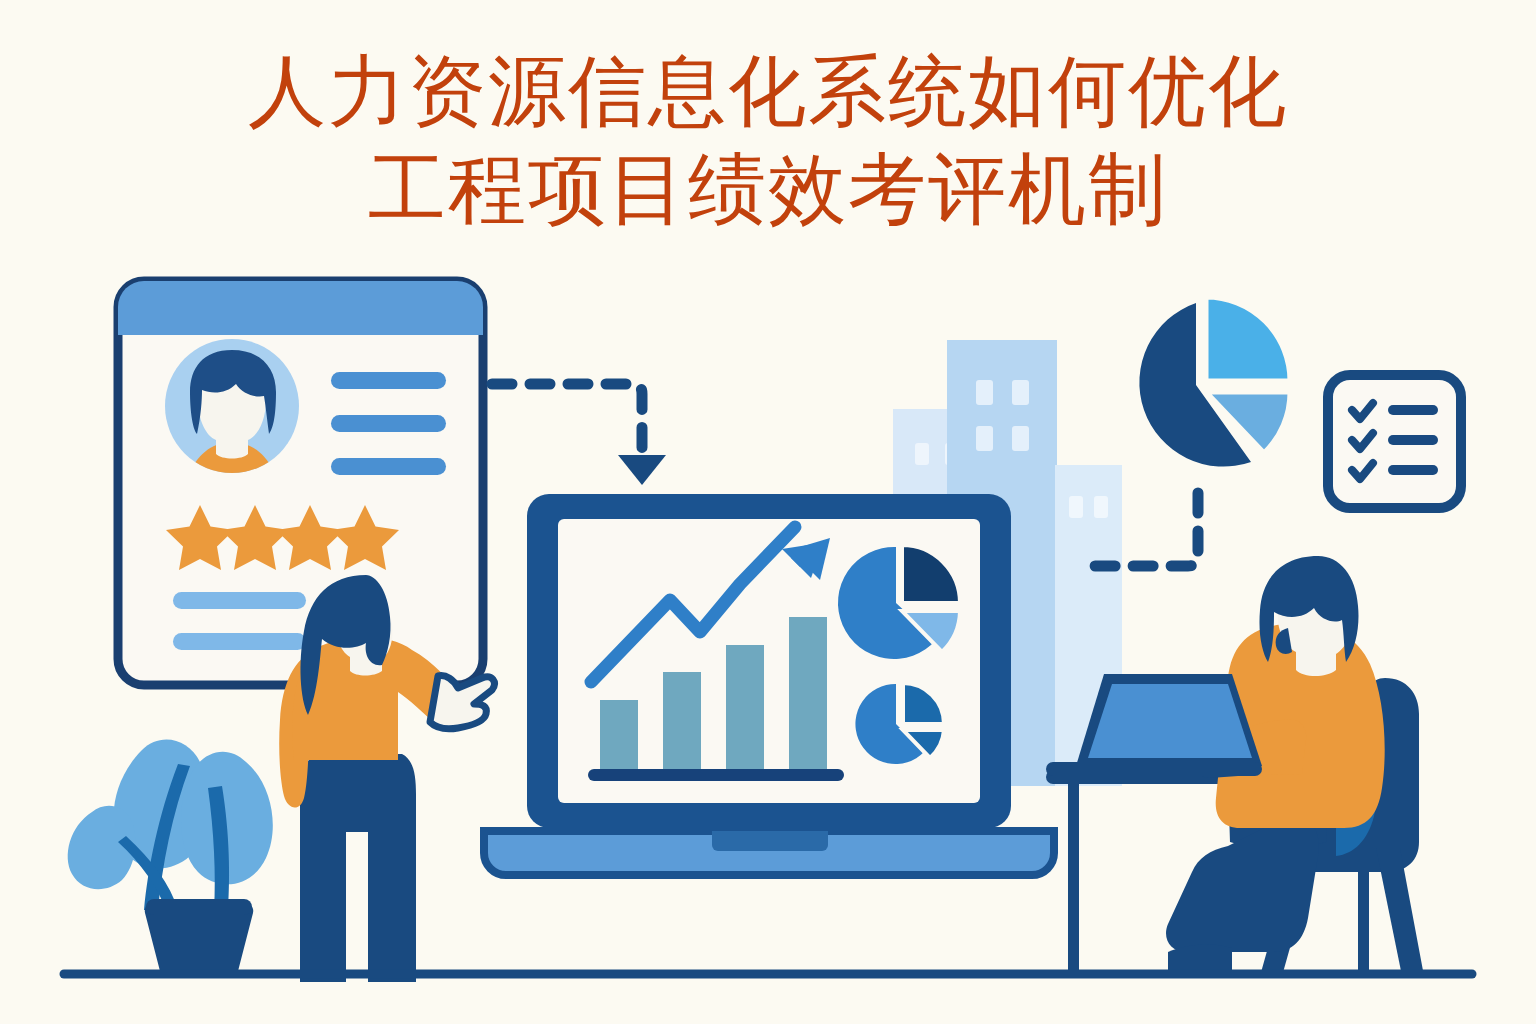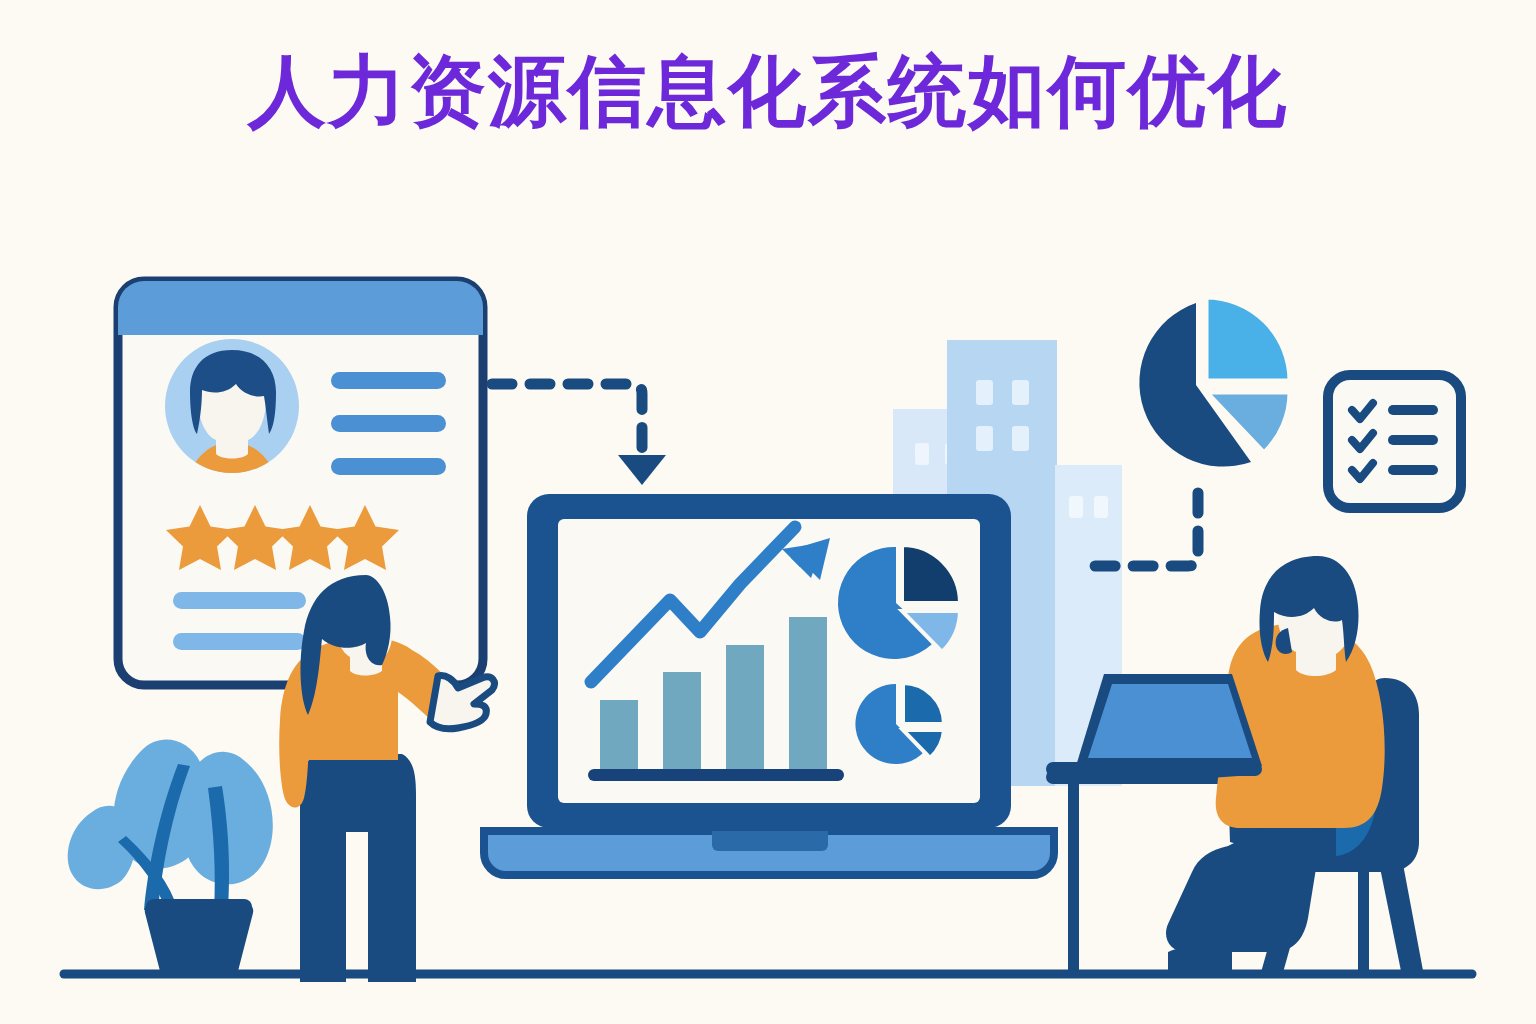--- a/index.html
+++ b/index.html
@@ -14,8 +14,8 @@
     text-align:center;pointer-events:none;
   }
   .title-line{
-    color:#6d28d9;
-    font-weight:bold;
+    color:#c2410c;
+    font-weight:normal;
     font-size:78px;
     line-height:98px;
     letter-spacing:2px;

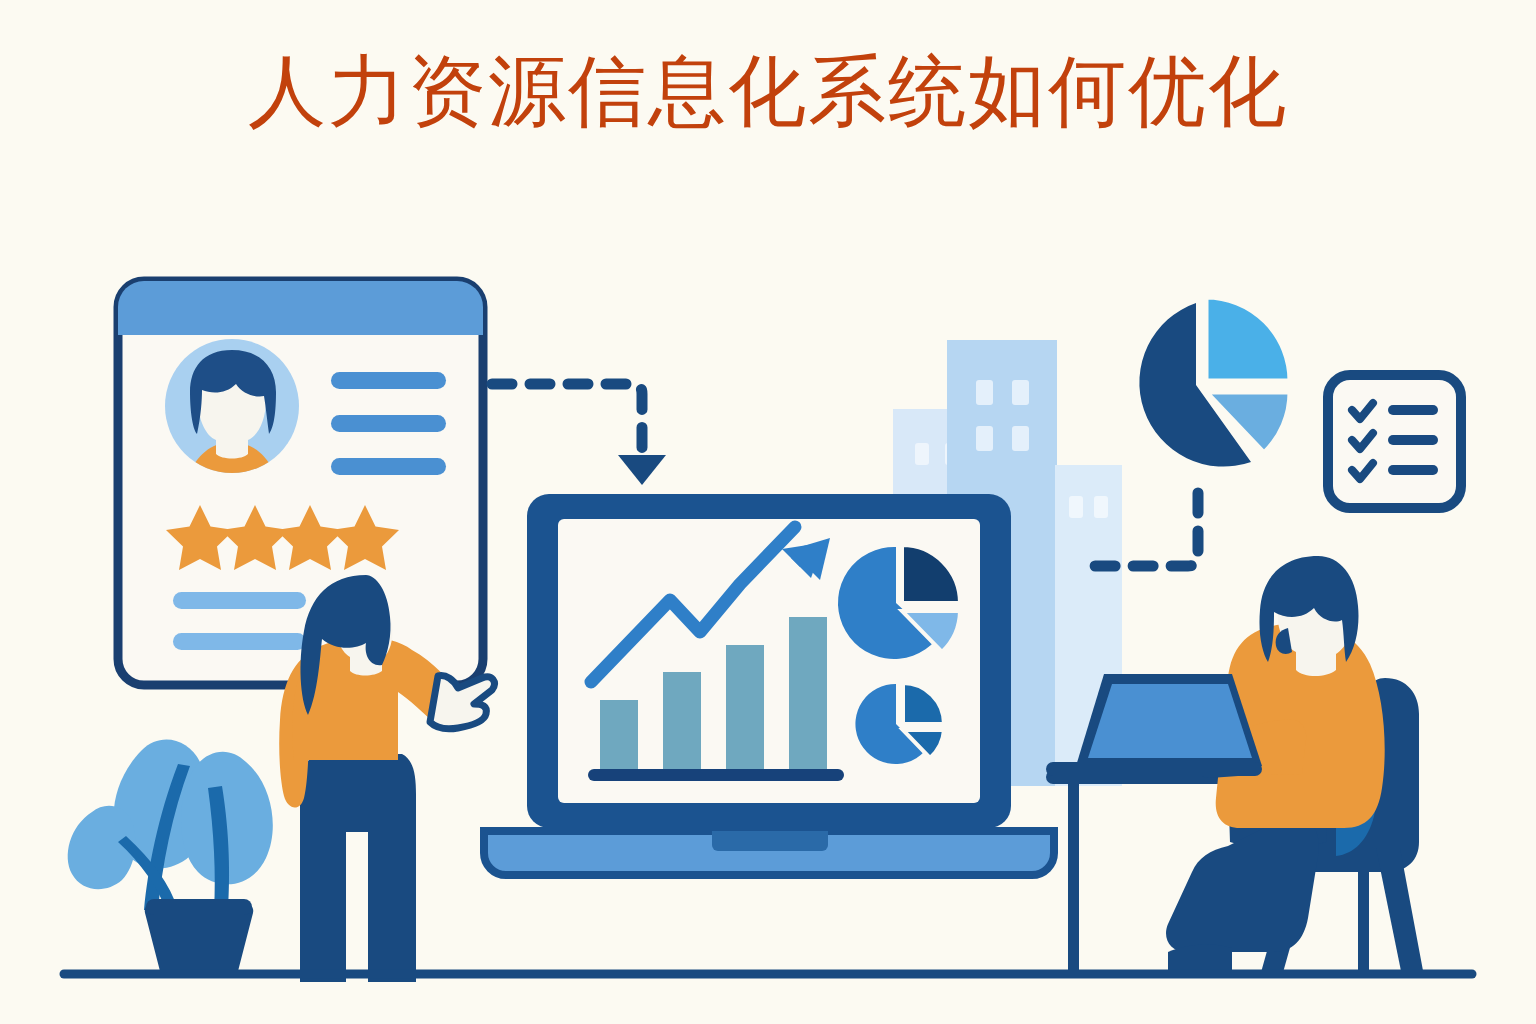--- a/index.html
+++ b/index.html
@@ -30,6 +30,7 @@
 
   <div id="title-block">
     <div class="title-line">人力资源信息化系统如何优化</div>
+    <div class="title-line">工程项目绩效考评机制</div>
   </div>
 
   <svg id="art" viewBox="0 0 1536 1024">

